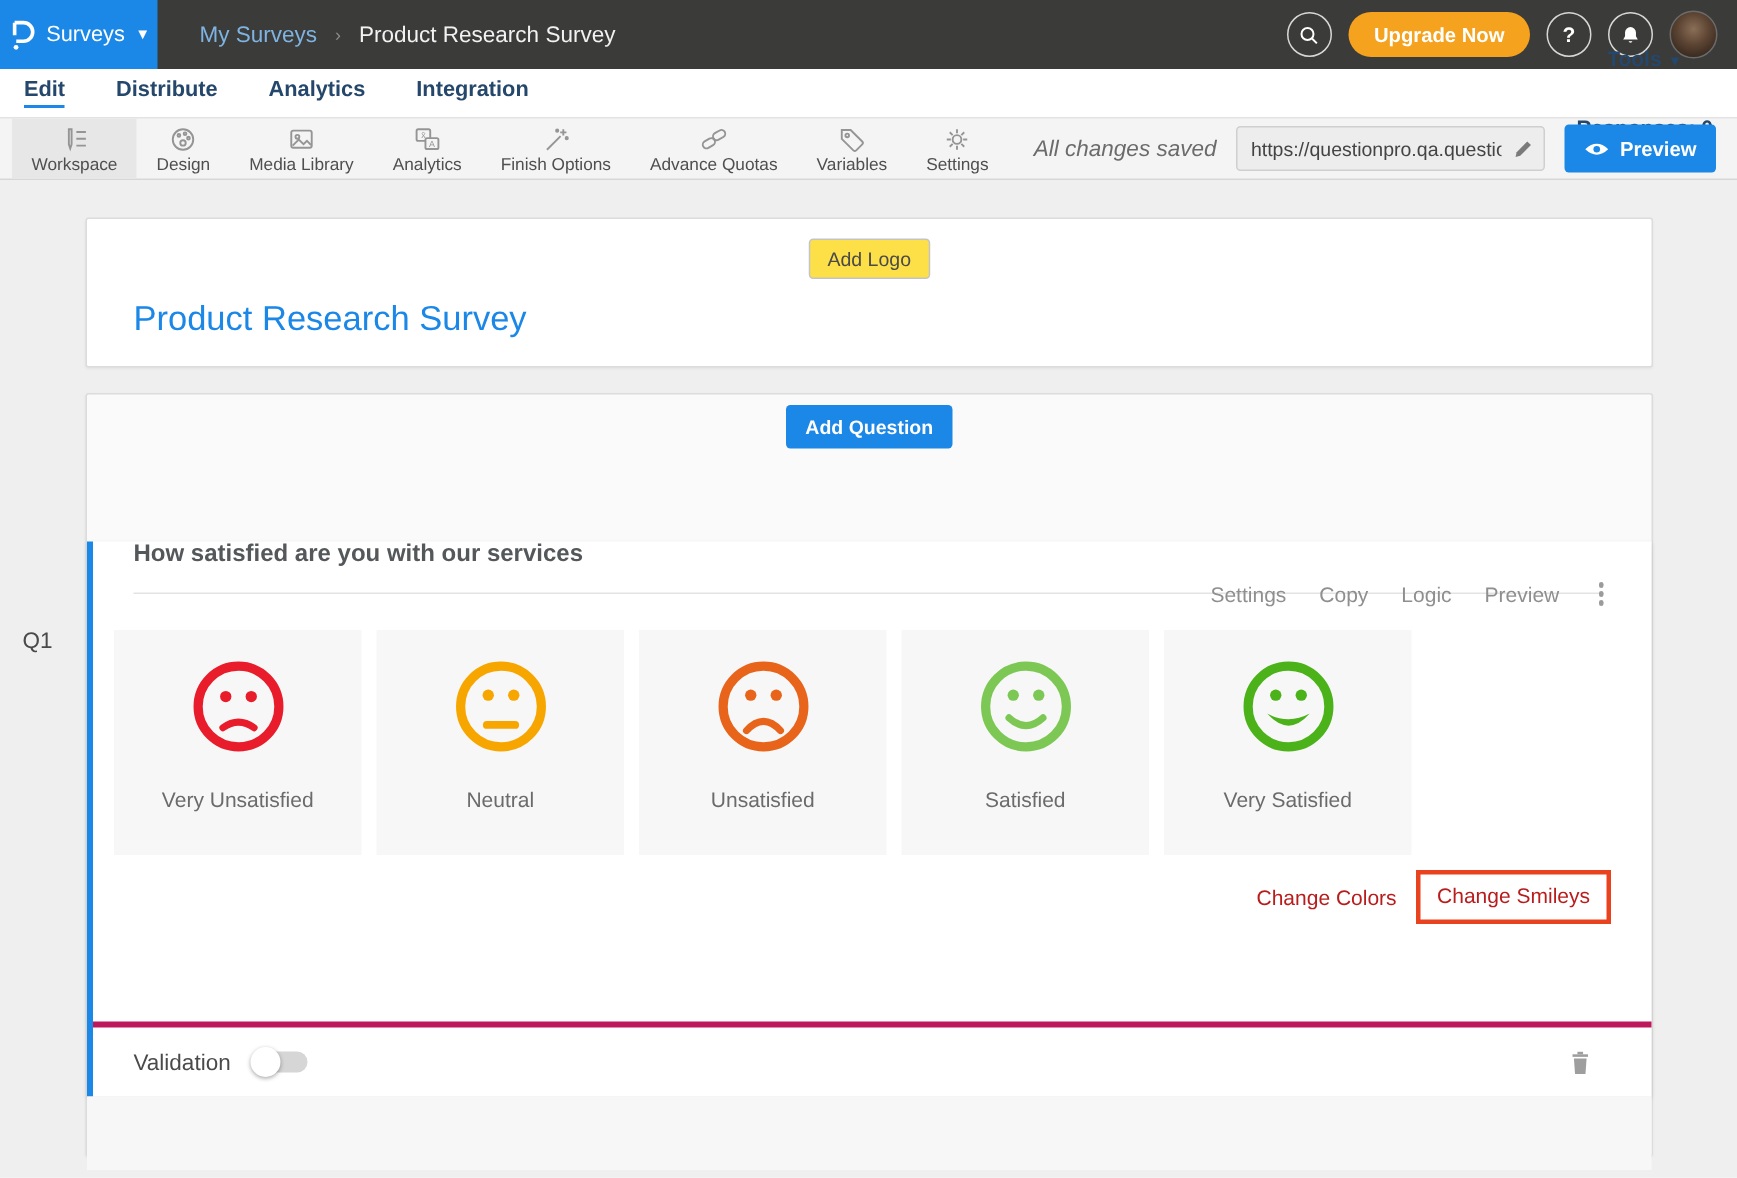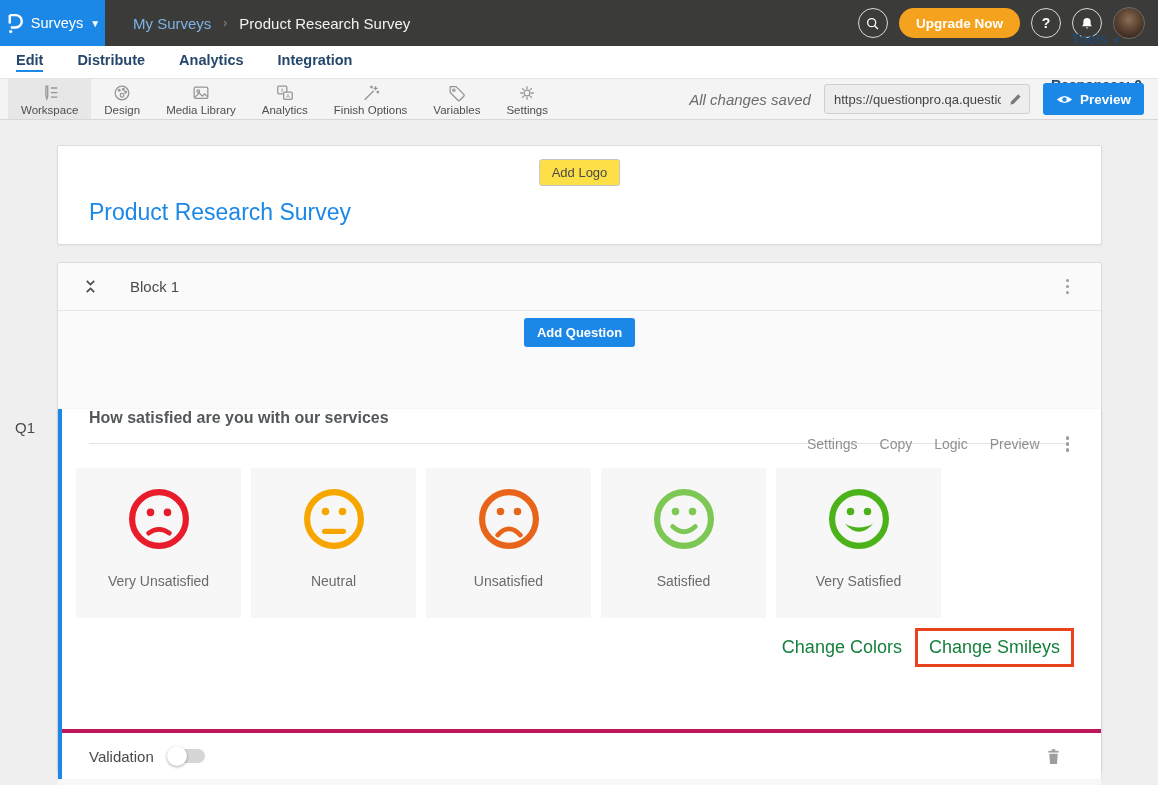--- a/index.html
+++ b/index.html
@@ -222,6 +222,15 @@
   <div class="tool-item">
     <span style="display:flex">
       <svg viewBox="0 0 22 22" width="20" height="20">
+          <rect x="2.5" y="11" width="9.5" height="5.5" rx="2.75" transform="rotate(-30 7.25 13.75)"></rect>
+          <rect x="10" y="5" width="9.5" height="5.5" rx="2.75" transform="rotate(-30 14.75 7.75)"></rect>
+        </svg>
+    </span>
+    <span class="t-label">Advance Quotas</span>
+  </div>
+  <div class="tool-item">
+    <span style="display:flex">
+      <svg viewBox="0 0 22 22" width="20" height="20">
           <path d="M3.5 4 h6.5 l8.5 8.5 a1.5 1.5 0 0 1 0 2.1 l-4.4 4.4 a1.5 1.5 0 0 1 -2.1 0 L3.5 10.5 z"></path>
           <circle cx="7.5" cy="8" r="1.3"></circle>
         </svg>

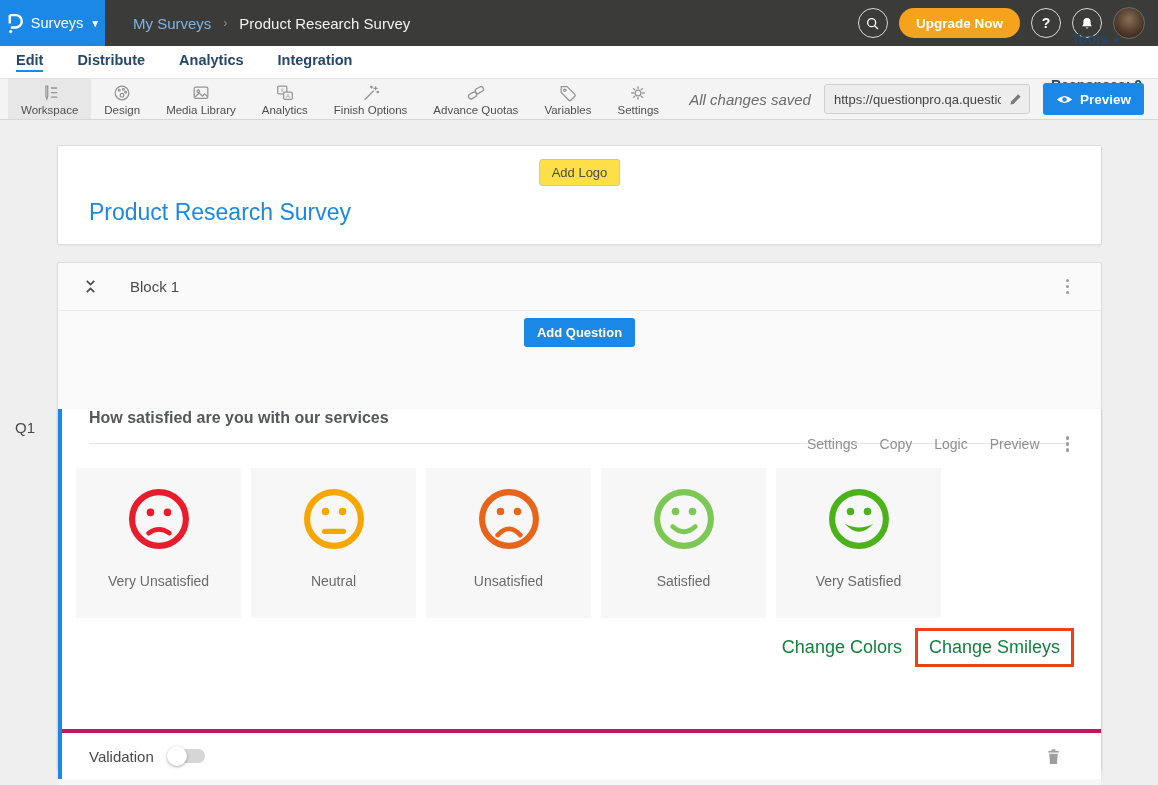--- a/index.html
+++ b/index.html
@@ -280,19 +280,6 @@
 
   <div class="card block-card">
 
-    <div class="block-header">
-      <span class="collapse-icon">
-        <svg viewBox="0 0 14 16" width="13" height="15">
-            <path d="M3 2 l4 4 4 -4 M3 14 l4 -4 4 4" fill="none" stroke="#4a4a4a" stroke-width="1.8"></path>
-          </svg>
-      </span>
-      <span class="block-title">Block 1</span>
-      <span class="dots">
-          <i></i>
-          <i></i>
-          <i></i>
-        </span>
-    </div>
 
     <div class="addq-row">
       <button class="btn-primary">Add Question</button>

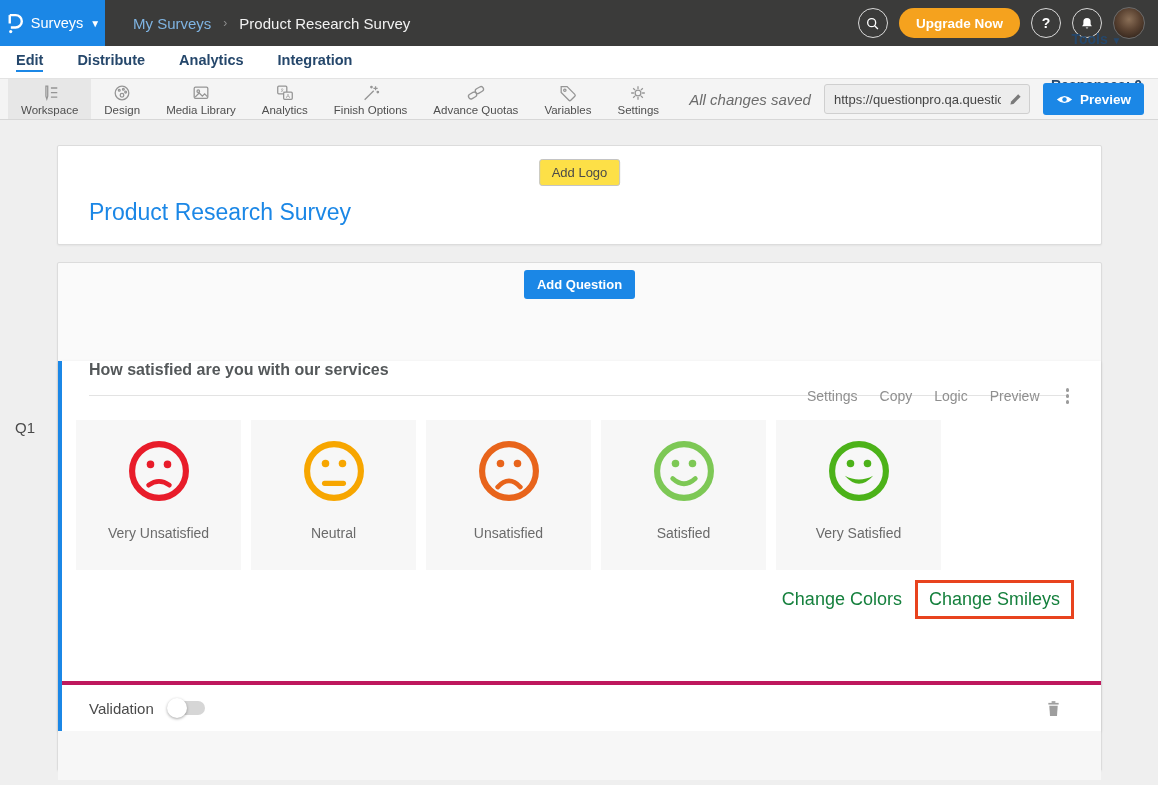--- a/index.html
+++ b/index.html
@@ -92,7 +92,7 @@
   .smiley-label { margin-top:20px; font-size:14px; color:#6b6b6b; }
   .links-row { display:flex; justify-content:flex-end; align-items:center; gap:13px;
     margin:10px 27px 0 0; }
-  .change-link { font-size:18px; color:#15803d; cursor:pointer; }
+  .change-link { font-size:14px; color:#b91c1c; cursor:pointer; }
   .highlight-box { border:3px solid #e8431e; padding:6px 11px; }
   .validation-row { position:absolute; left:0; right:0; bottom:0; height:50px;
     border-top:4px solid #be185d; display:flex; align-items:center; }

